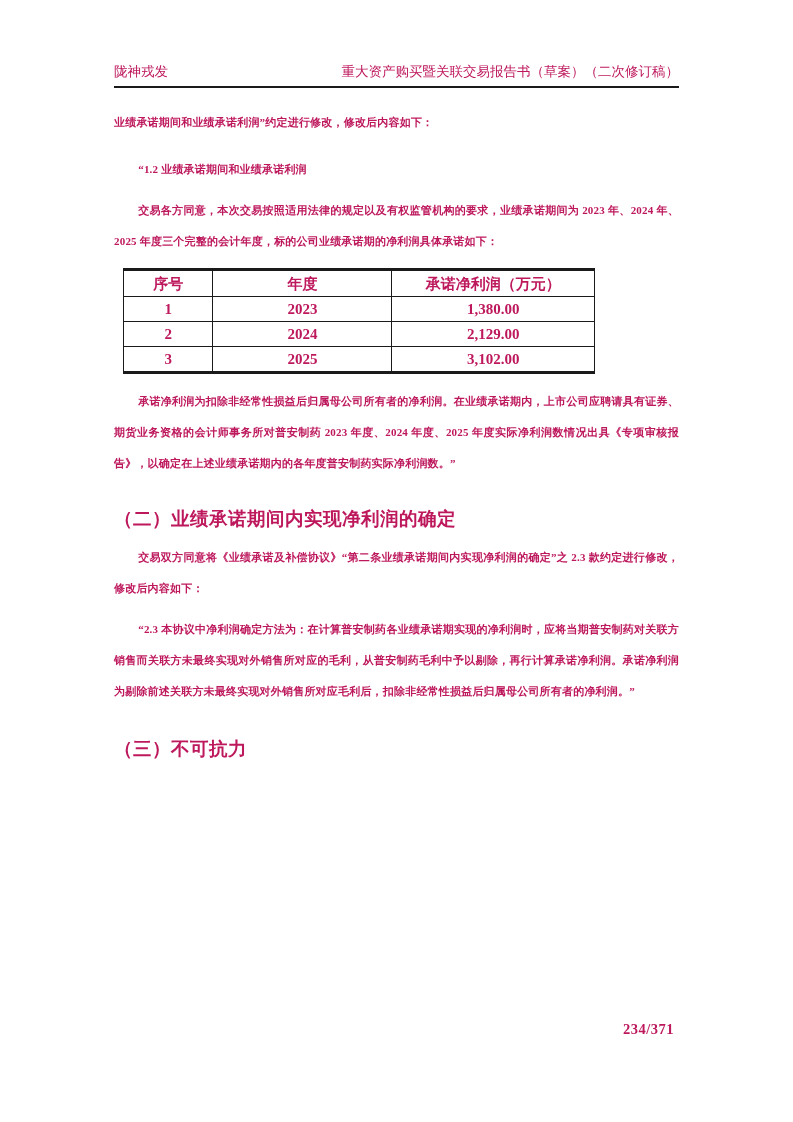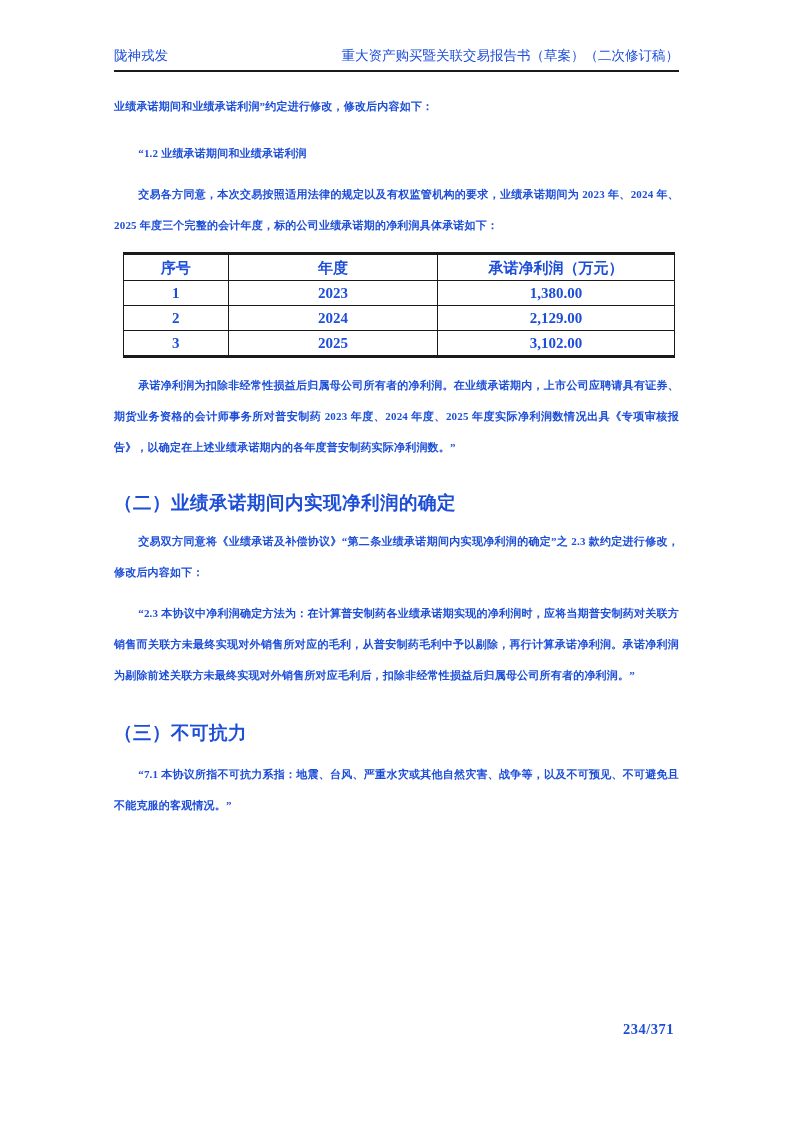--- a/index.html
+++ b/index.html
@@ -14,11 +14,11 @@
     margin: 0 auto;
     background: #ffffff;
     box-sizing: border-box;
-    padding: 0 114px;
+    padding: 16px 114px;
     overflow: hidden;
     outline: 1px solid #d8d8d8;
     font-family: "Liberation Serif", "DejaVu Serif", serif;
-    color: #1d4ed8;
+    color: #be185d;
   }
   .doc-header {
     display: flex;

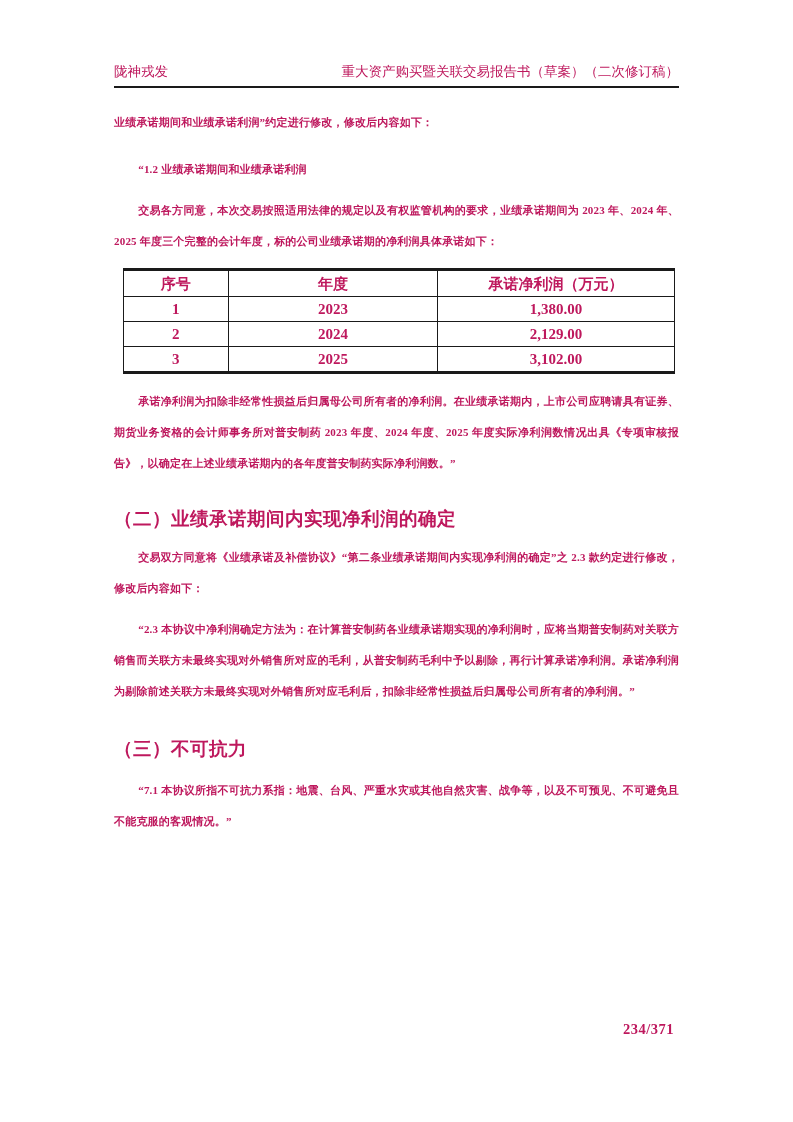--- a/index.html
+++ b/index.html
@@ -59,7 +59,7 @@
   .p7 { margin-top: 10px; }
   table.promise-table {
     border-collapse: collapse;
-    width: 552px;
+    width: 472px;
     margin: 11px 0 0 9px;
     border-top: 3px solid #1a1a1a;
     border-bottom: 3px solid #1a1a1a;

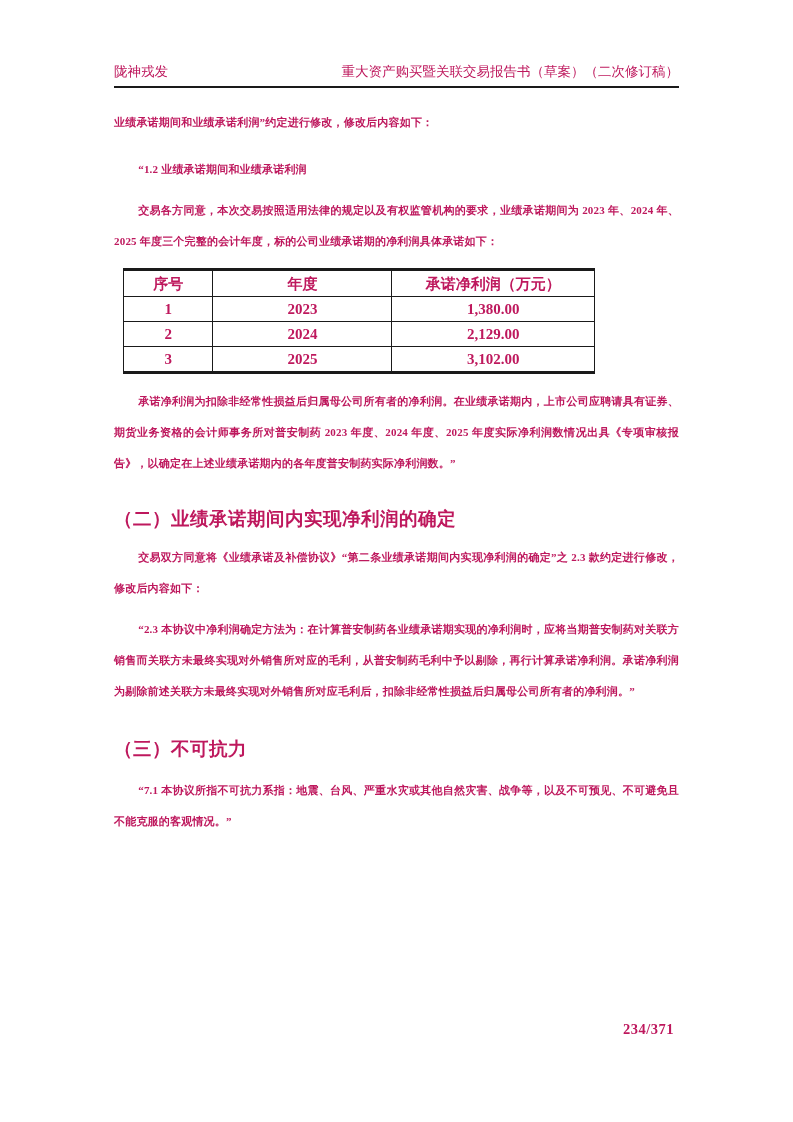--- a/index.html
+++ b/index.html
@@ -148,7 +148,6 @@
   <p class="section-heading h3">（三）不可抗力</p>
 
 
-  <p class="body-text indent p7">“7.1 本协议所指不可抗力系指：地震、台风、严重水灾或其他自然灾害、战争等，以及不可预见、不可避免且不能克服的客观情况。”</p>
 
   <div class="page-footer">234/371</div>
 

